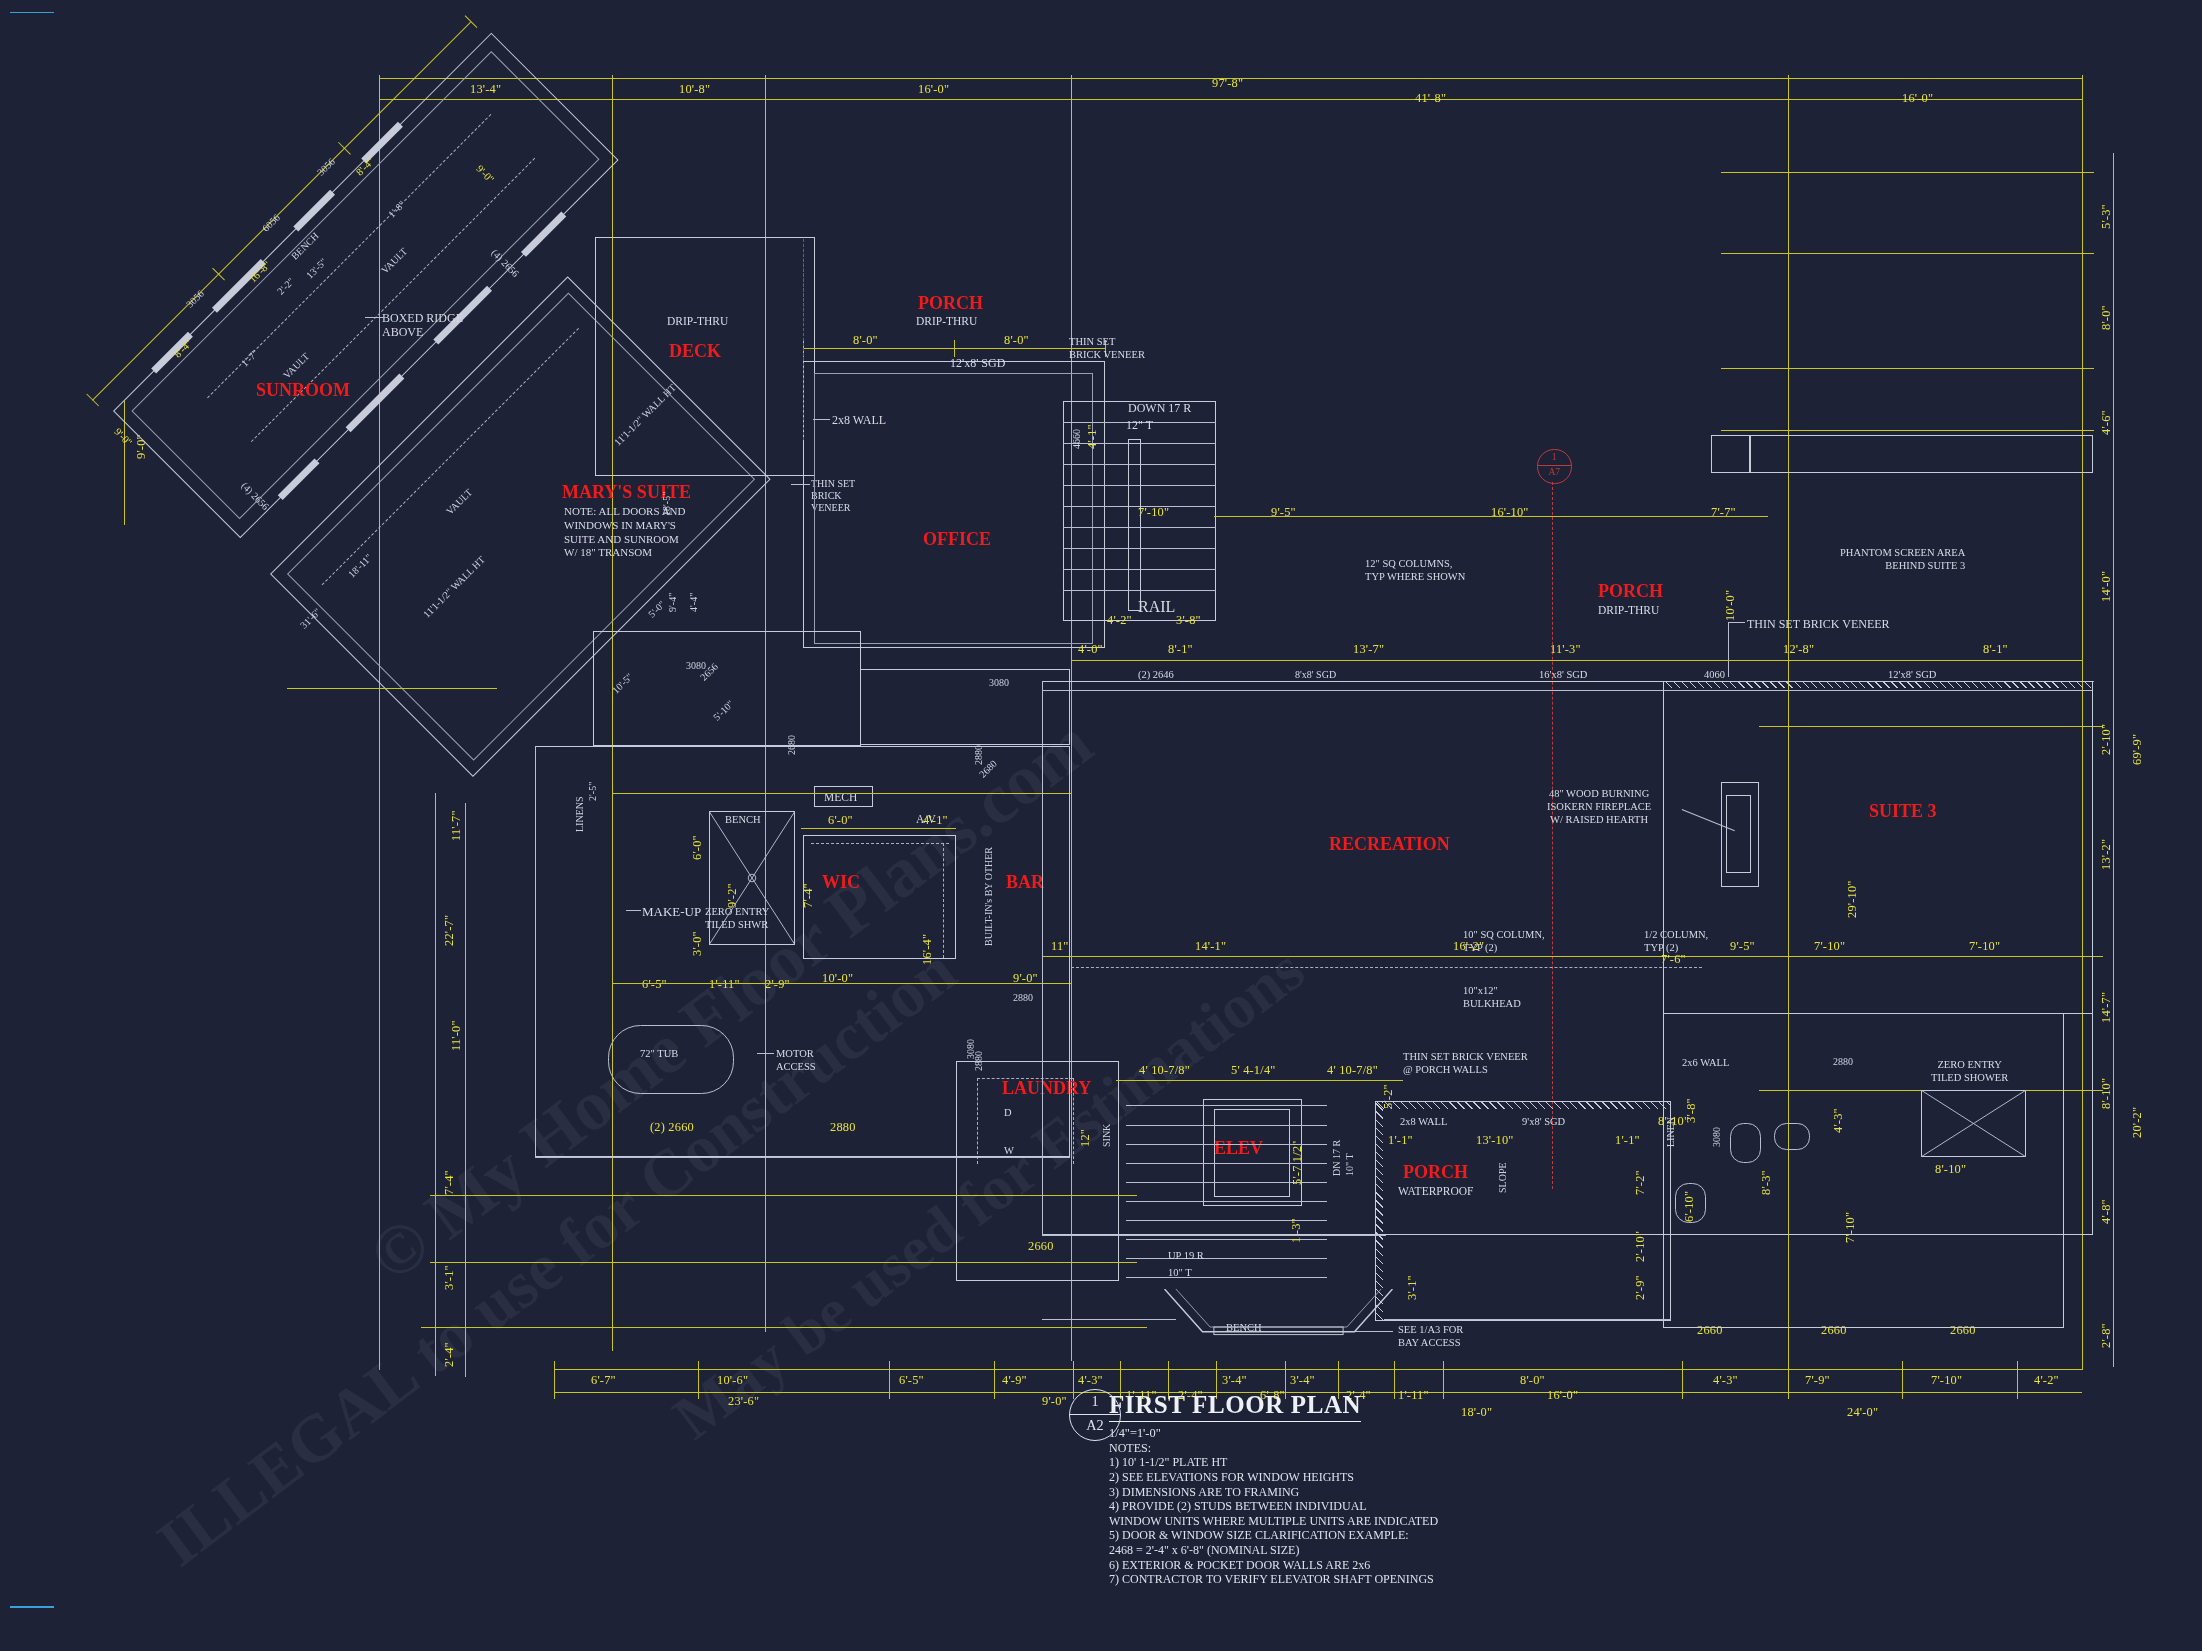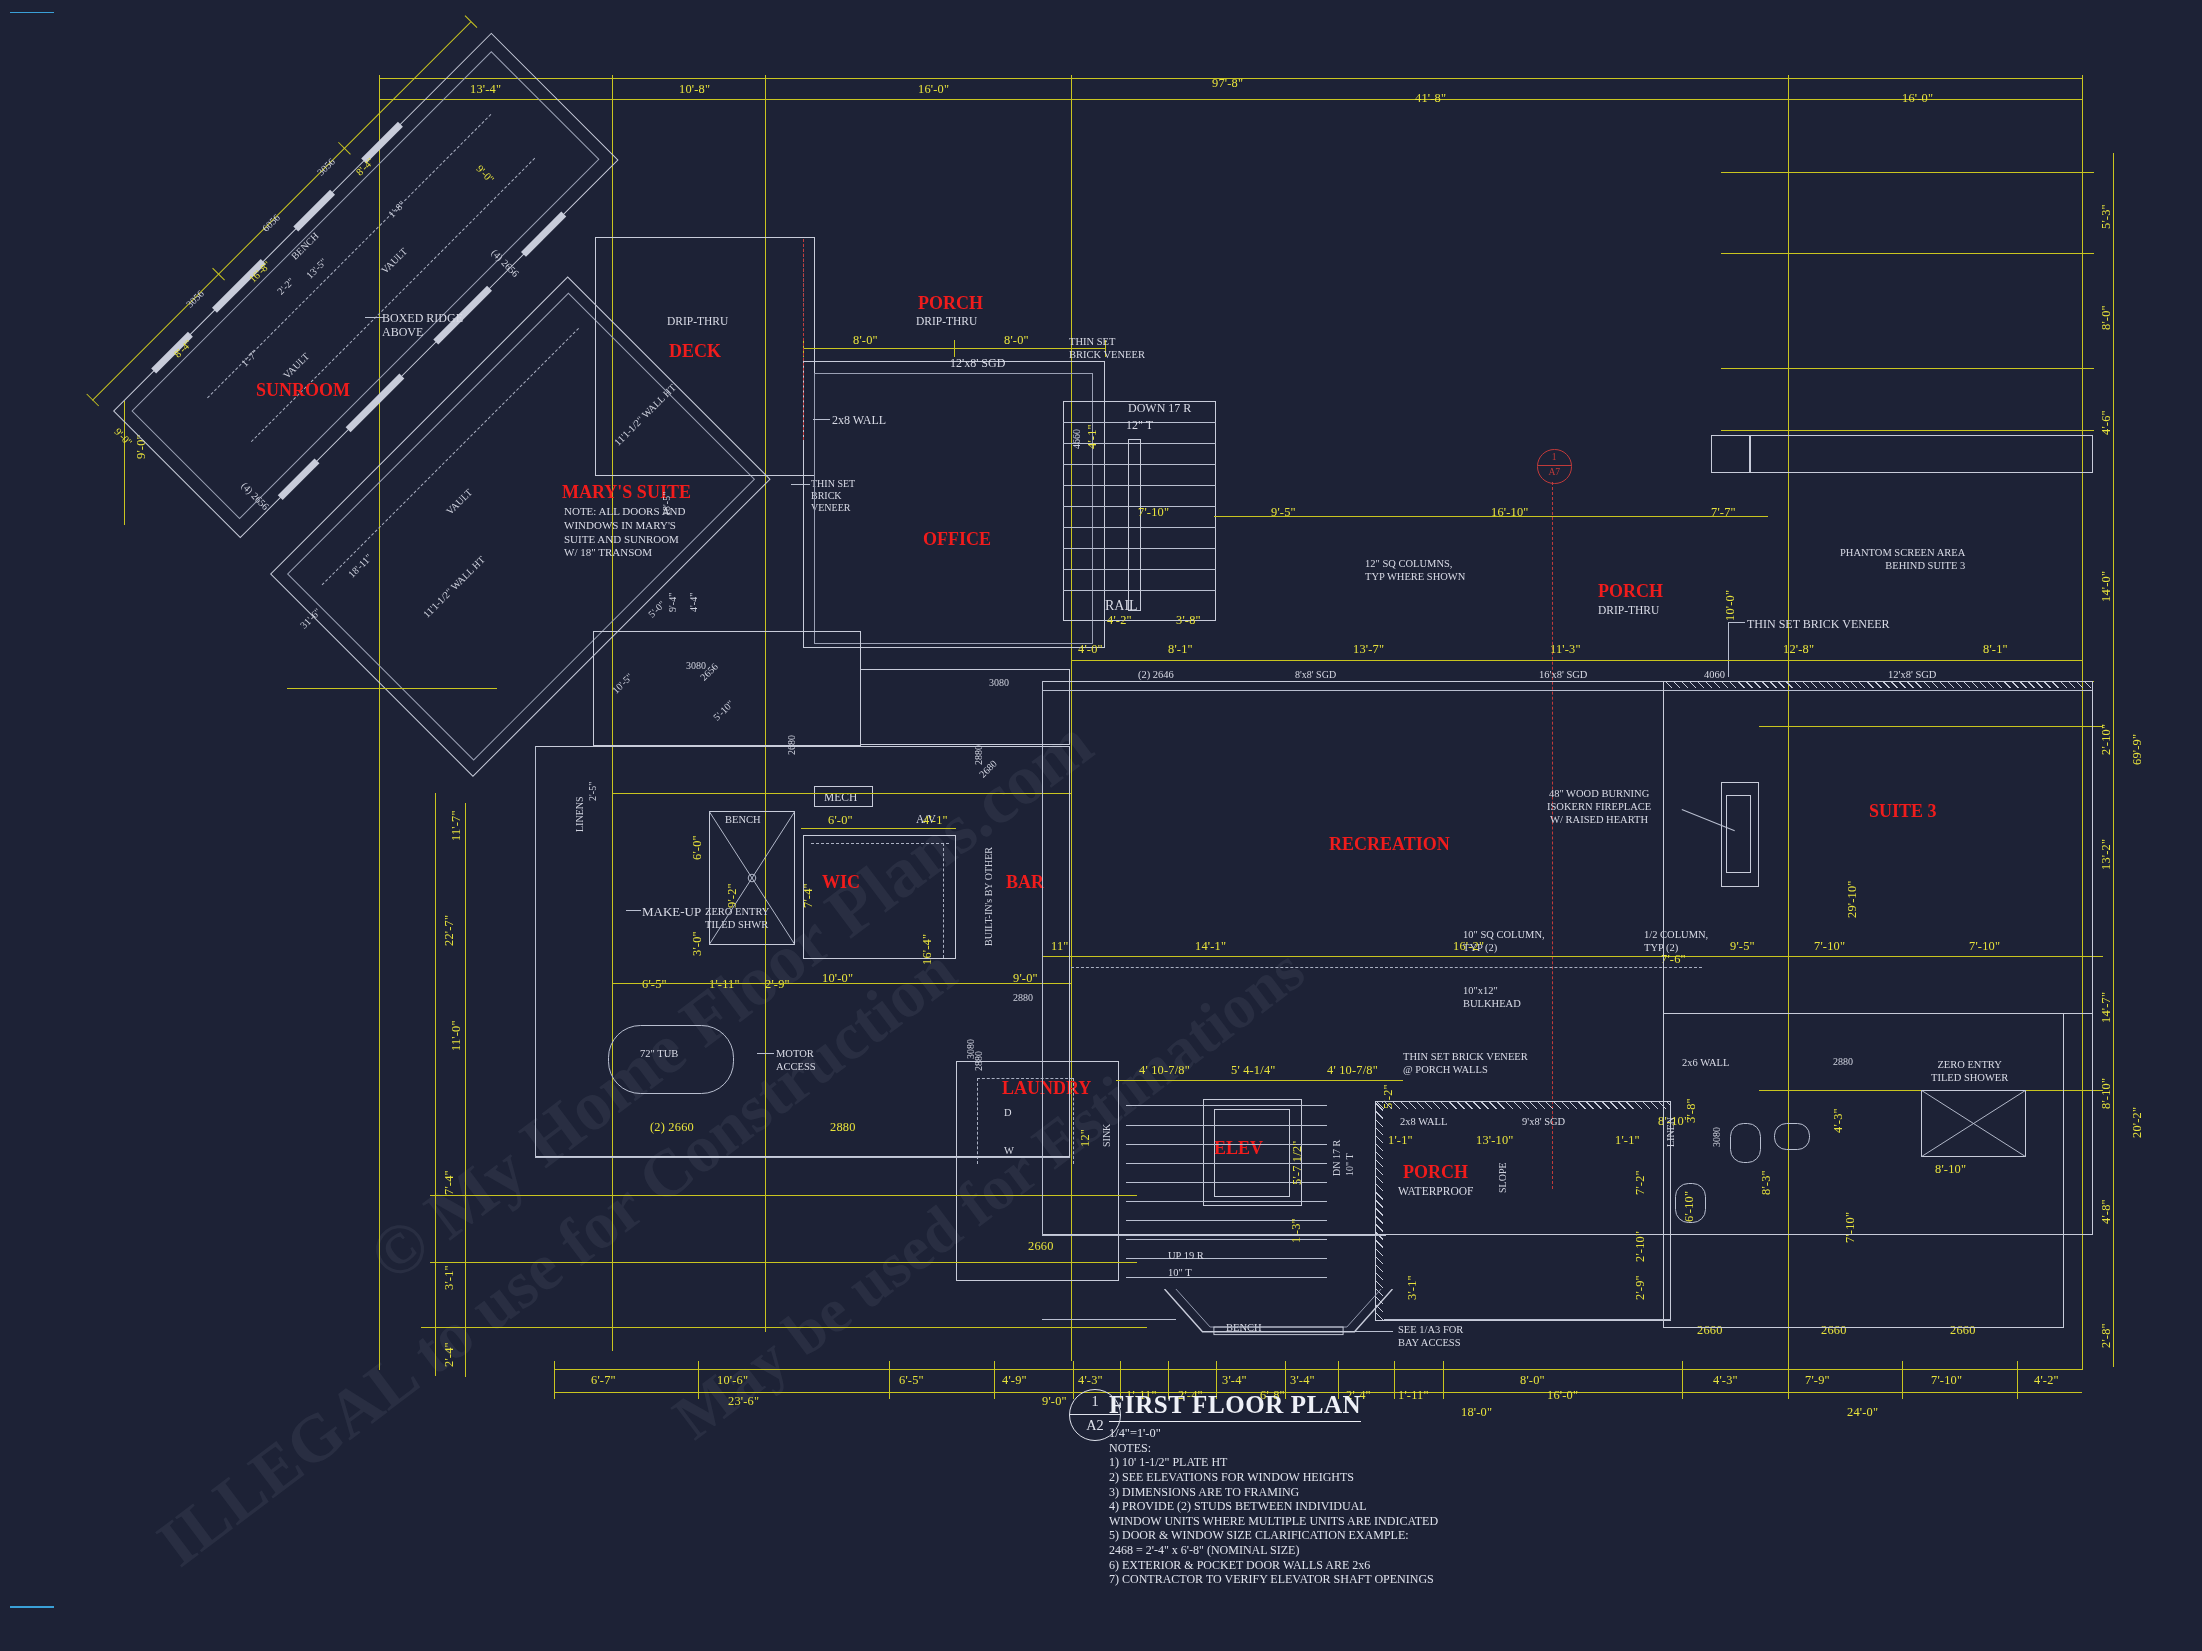--- a/index.html
+++ b/index.html
@@ -262,7 +262,7 @@
   </div>
   <div class="note abs" style="left:1128px;top:401px;">DOWN 17 R</div>
   <div class="note abs" style="left:1126px;top:418px;">12" T</div>
-  <div class="note abs" style="left:1105px;top:598px;font-size:14px;">RAIL</div>
+  <div class="note abs" style="left:1138px;top:598px;font-size:16px;">RAIL</div>
   <div class="dim abs" style="left:1138px;top:505px;">7'-10"</div>
   <div class="dim abs" style="left:1107px;top:613px;">4'-2"</div>
   <div class="dim abs" style="left:1176px;top:613px;">3'-8"</div>

